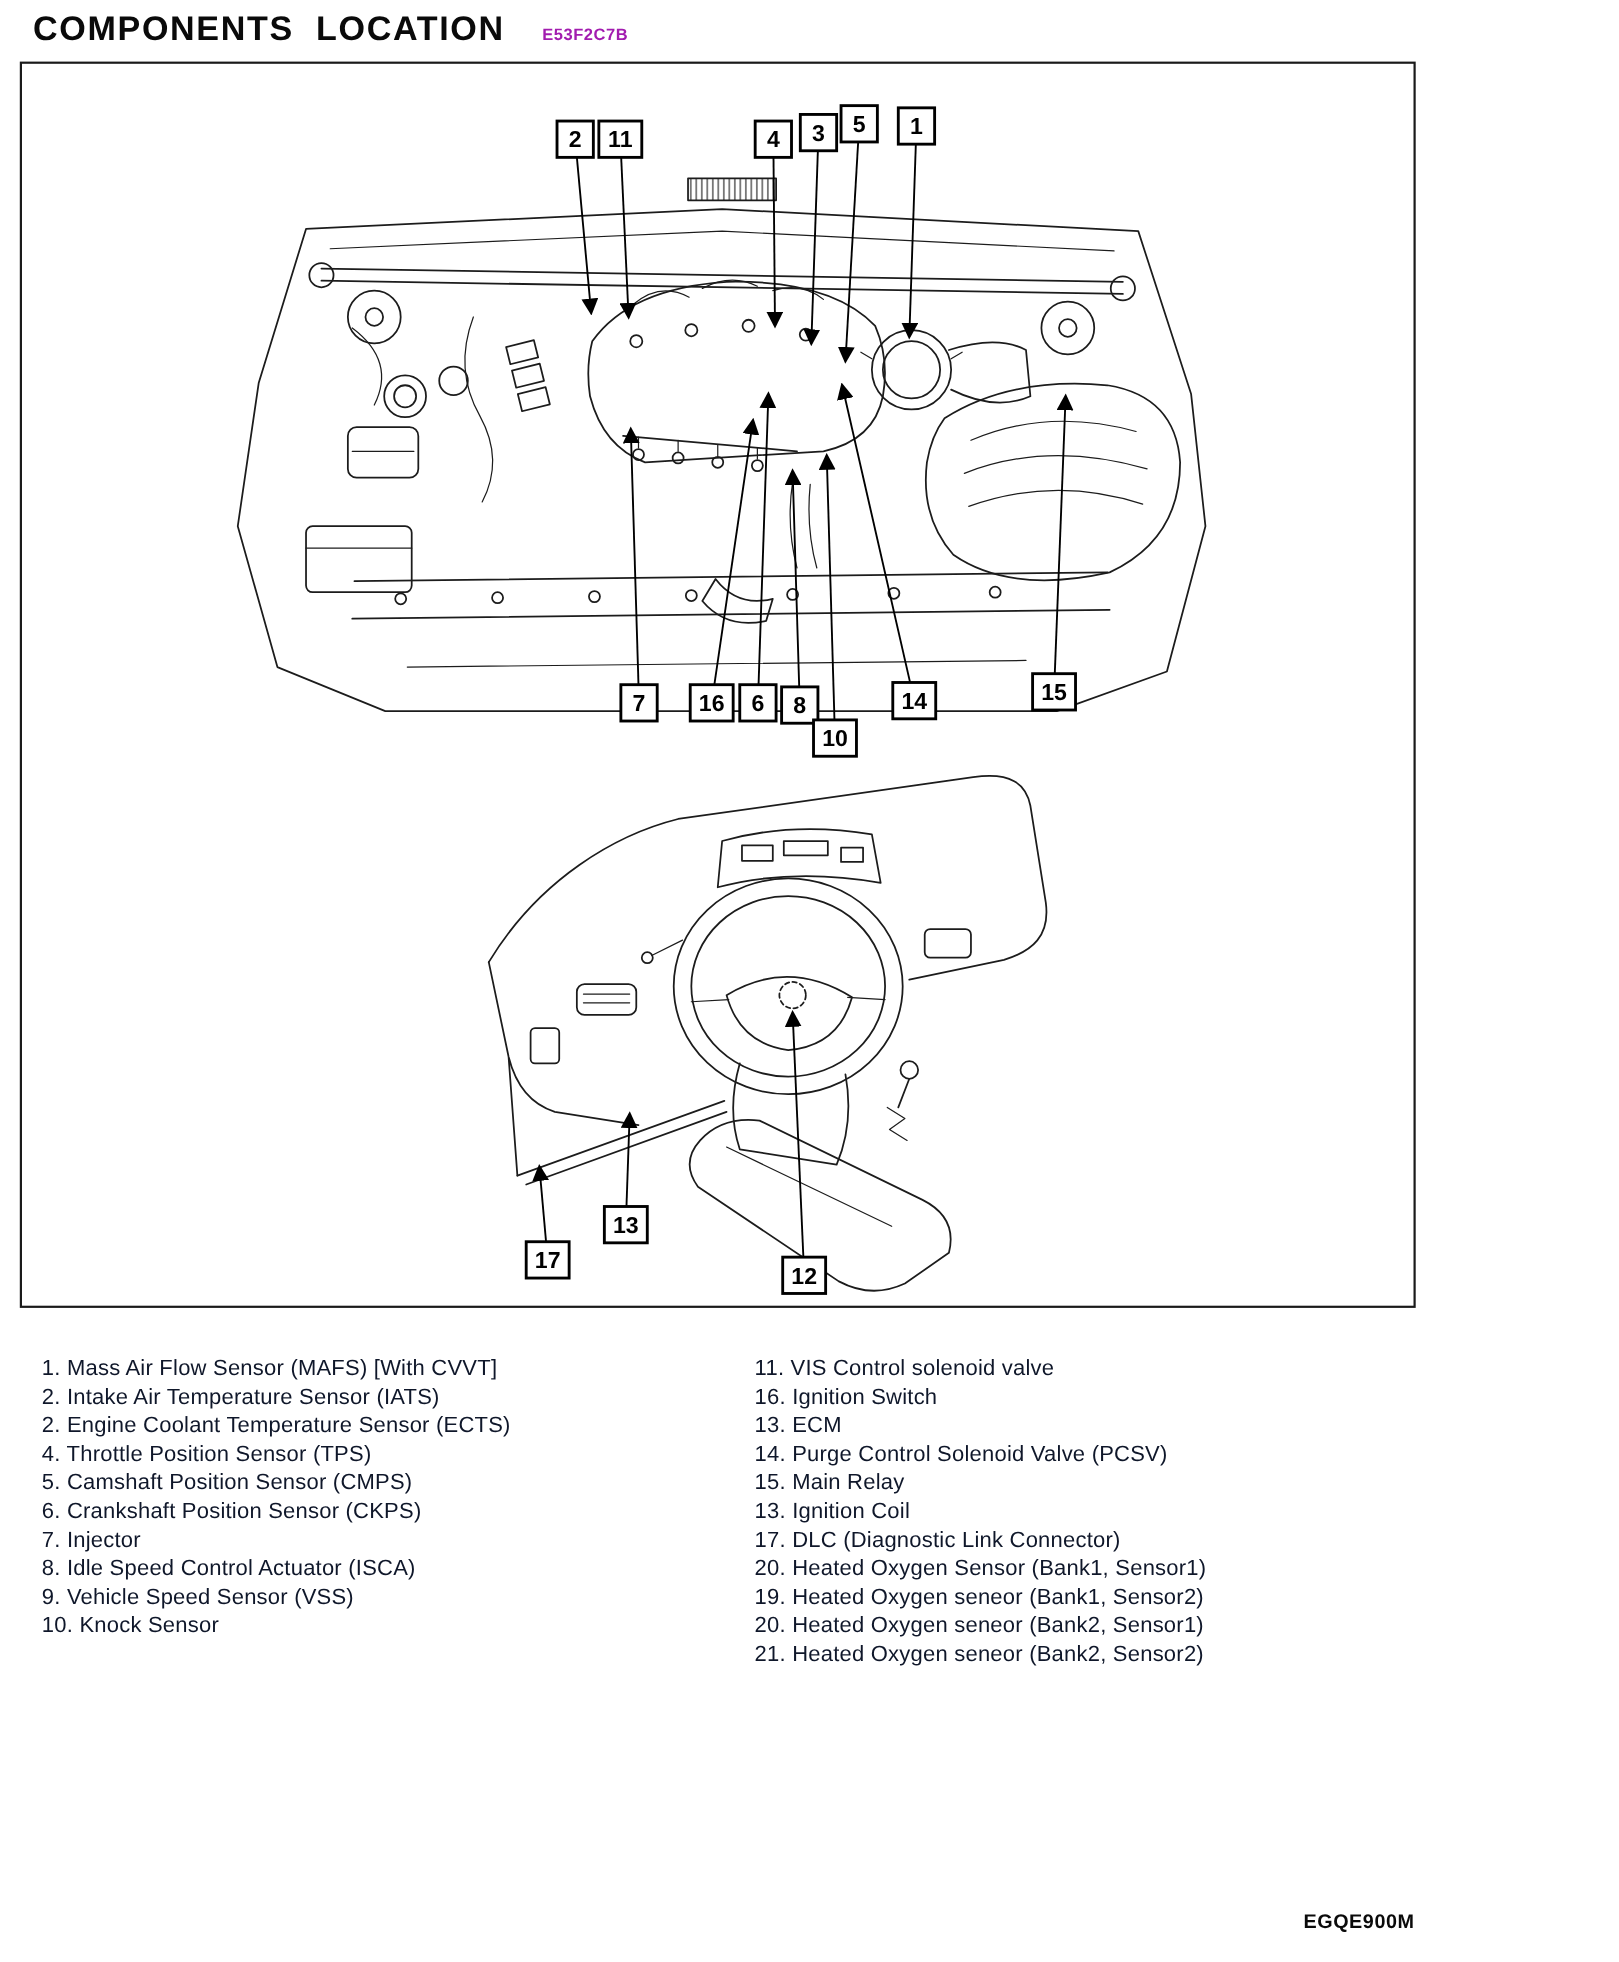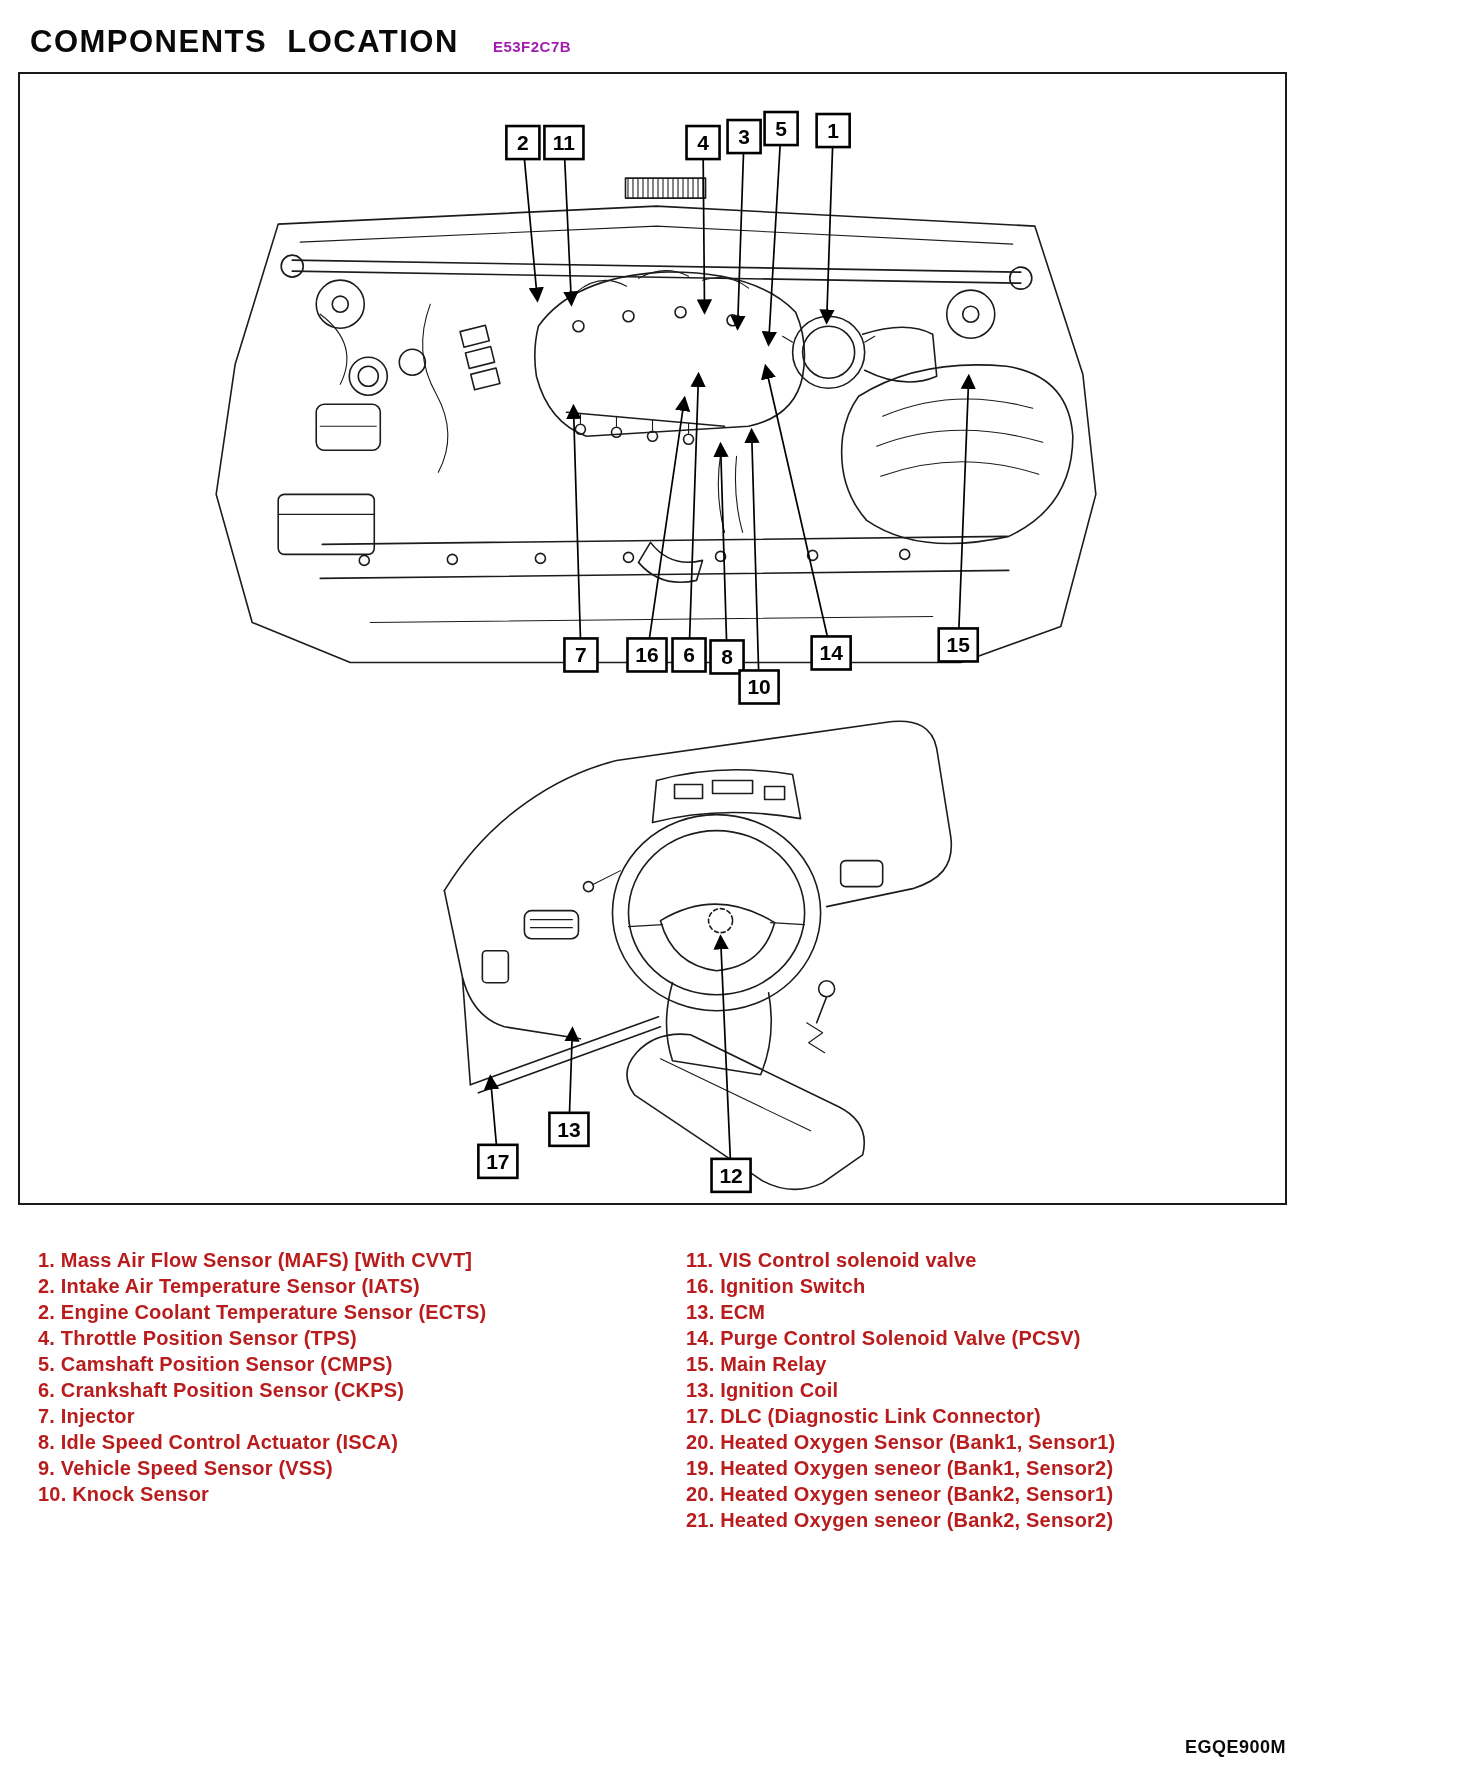--- a/index.html
+++ b/index.html
@@ -10,7 +10,7 @@
     font-family:"Liberation Sans",sans-serif;
     color:#111;
     box-sizing:border-box;
-    padding-top:24px;
+    padding-top:8px;
     overflow:hidden;
   }
   .hdr{

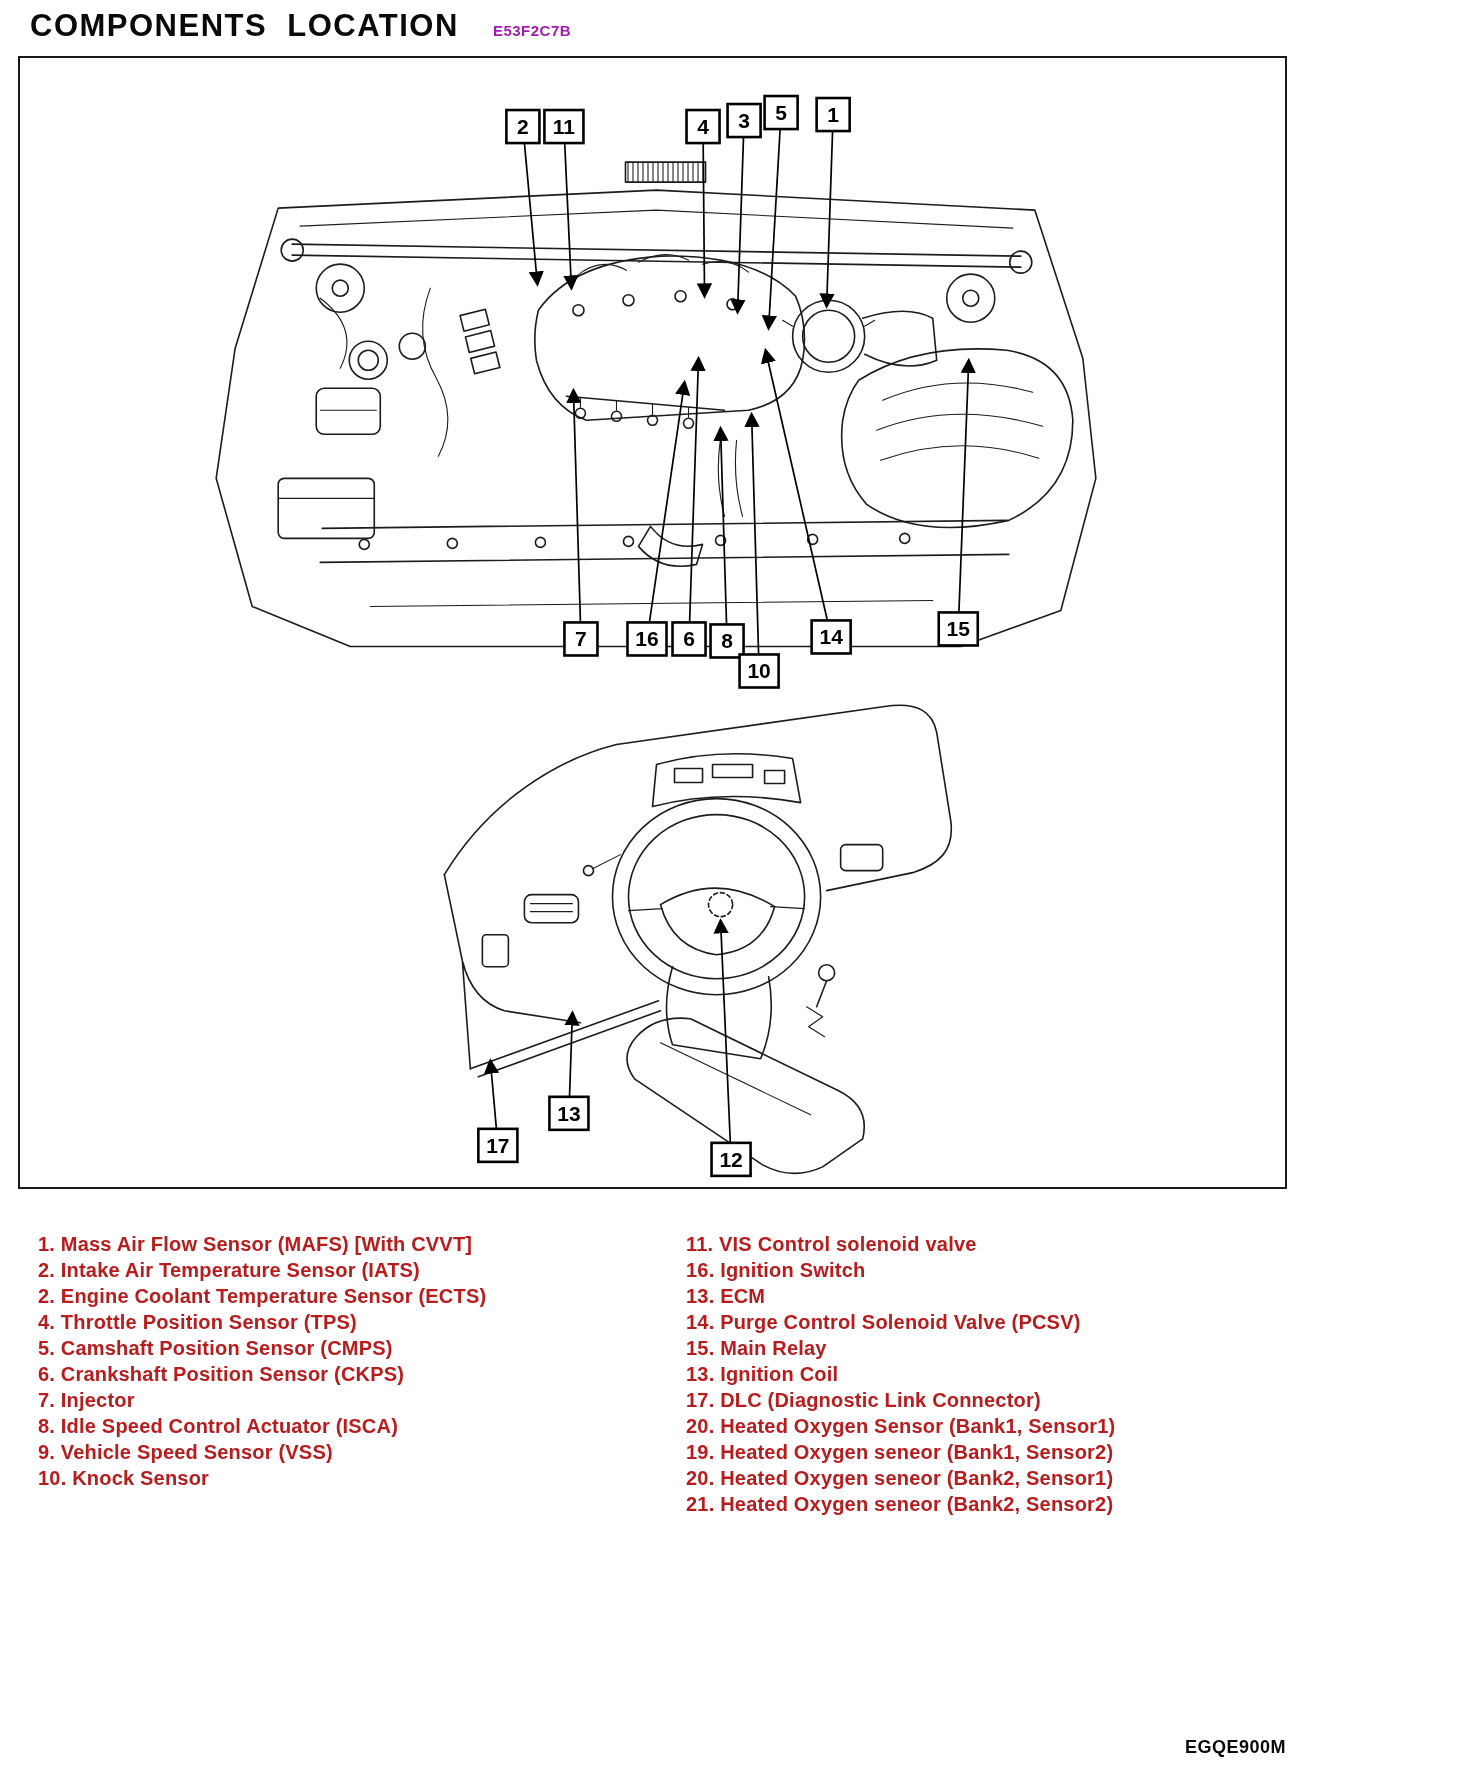--- a/index.html
+++ b/index.html
@@ -39,7 +39,7 @@
 
   .legend{
     display:flex;margin:42px 0 0 38px;width:1250px;
-    font-size:20px;line-height:26px;color:#b91c1c;font-weight:bold;
+    font-size:20px;line-height:26px;color:#0f172a;
   }
   .legend ul{list-style:none;margin:0;padding:0;}
   .legend .col-left{width:648px;flex:0 0 648px;}

